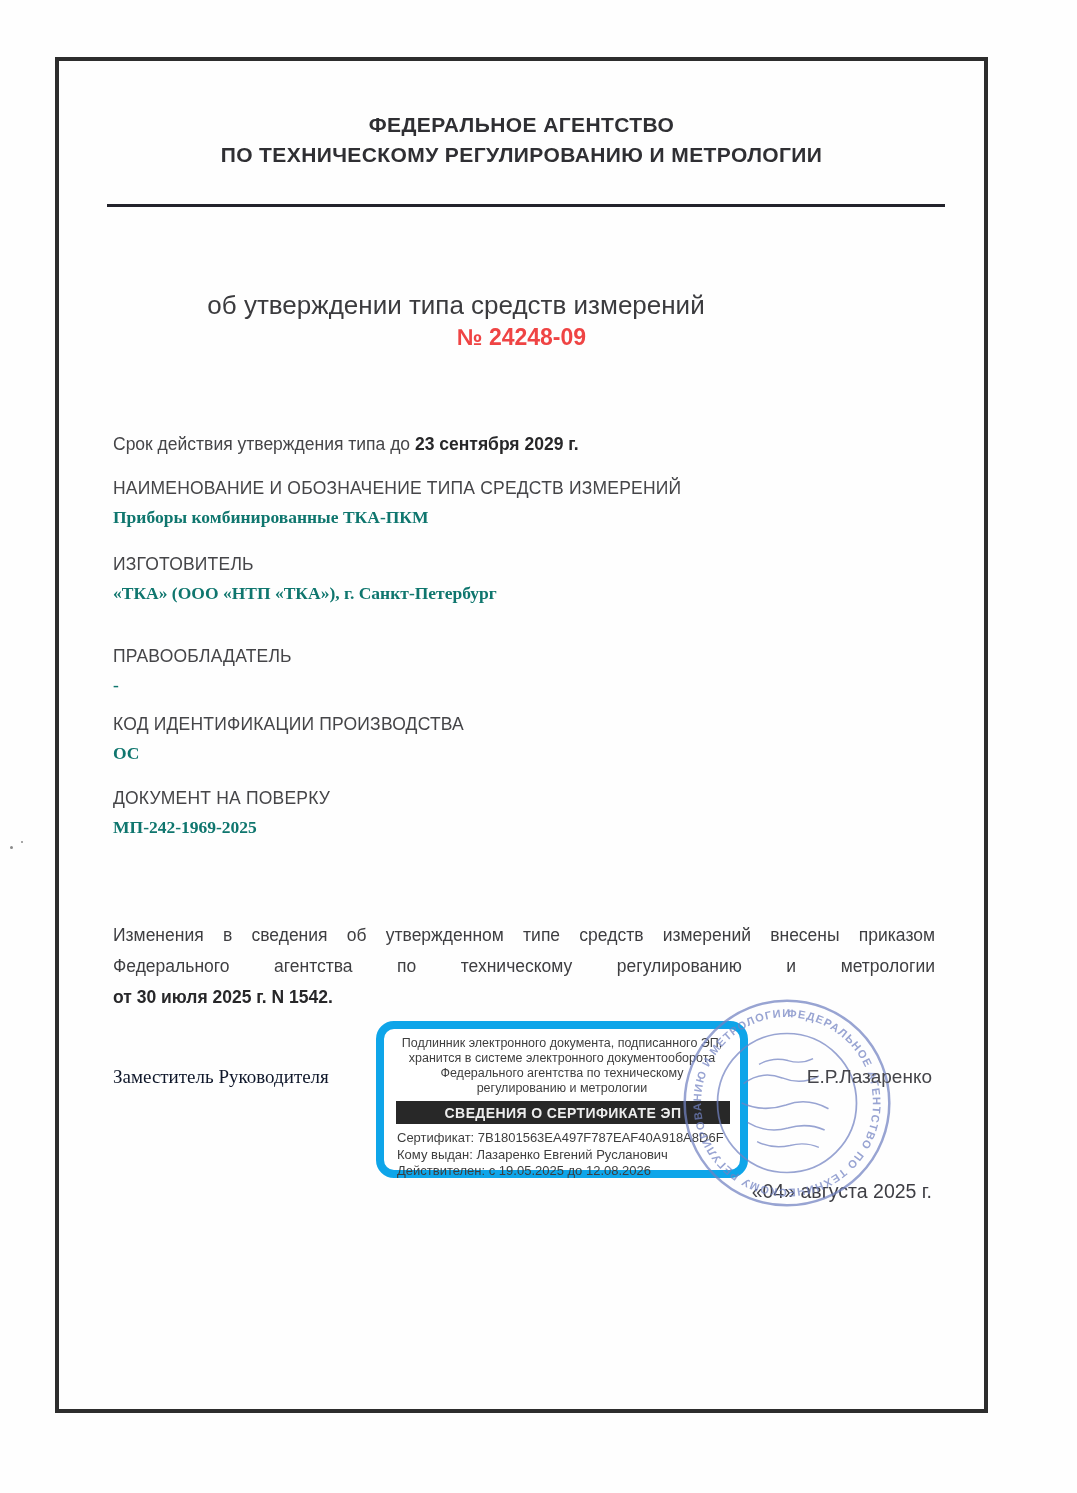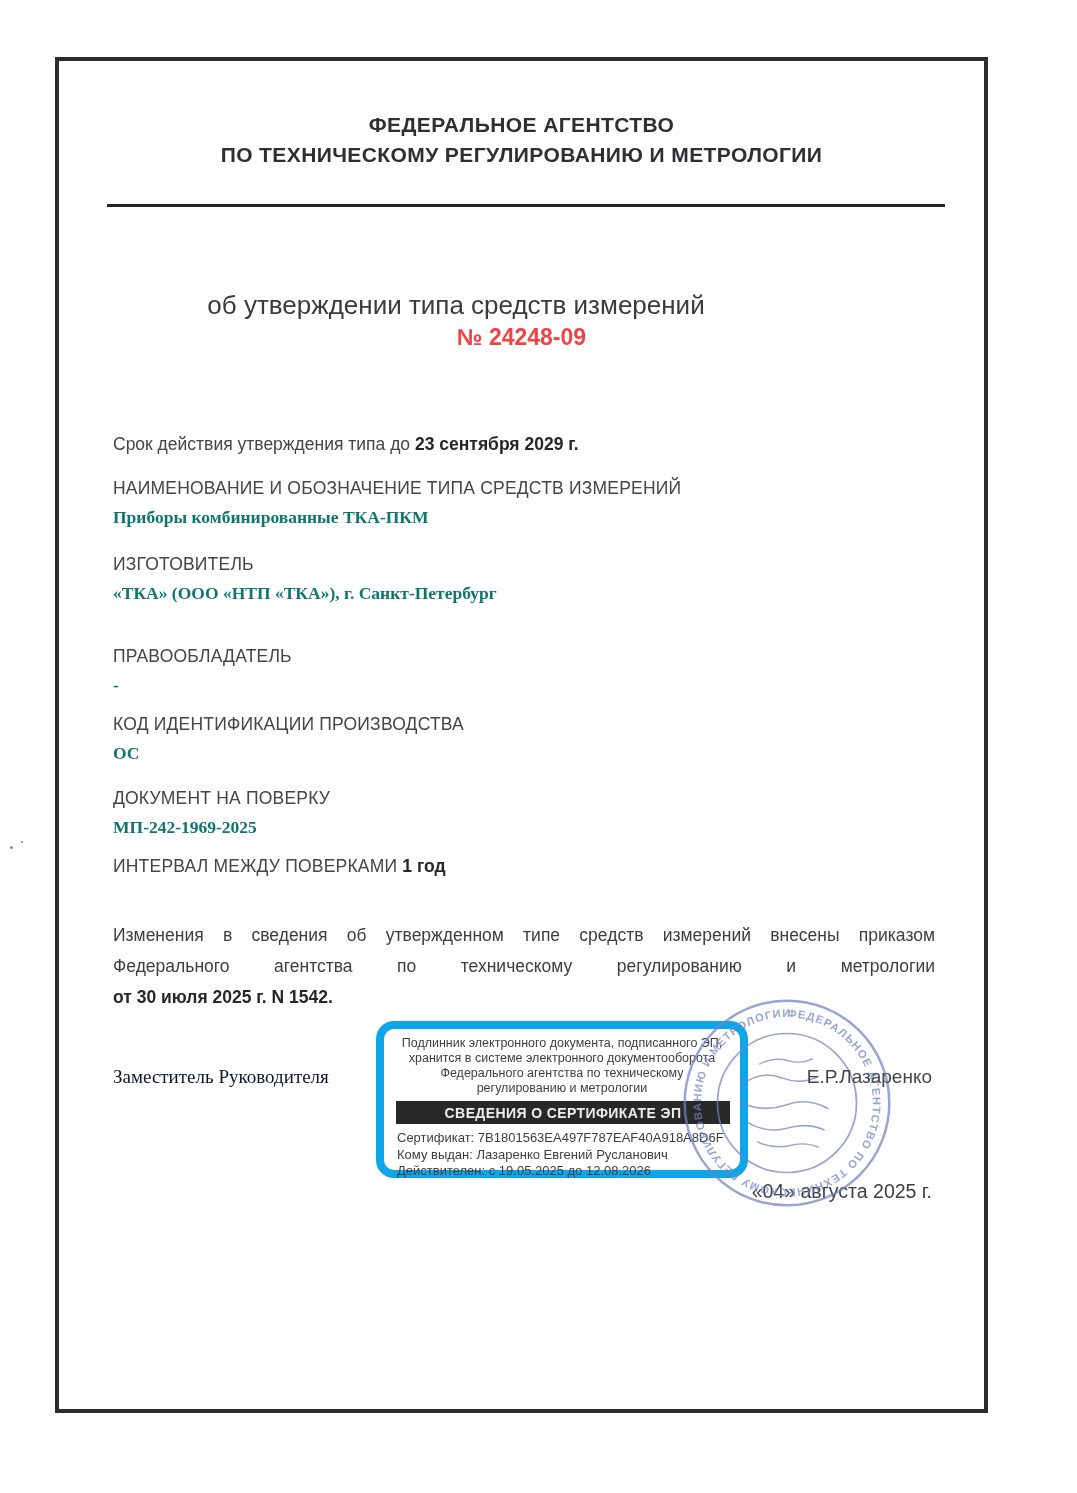--- a/index.html
+++ b/index.html
@@ -138,9 +138,6 @@
   <div class="body-line field-label" style="top:788px;">ДОКУМЕНТ НА ПОВЕРКУ</div>
   <div class="body-line field-value" style="top:814px;">МП-242-1969-2025</div>
 
-  <div class="body-line" style="top:856px;">
-    <span class="field-label">ИНТЕРВАЛ МЕЖДУ ПОВЕРКАМИ </span><span class="b">1 год</span>
-  </div>
 
   <div class="amendment">
     <span class="just">Изменения в сведения об утвержденном типе средств измерений внесены приказом</span>

